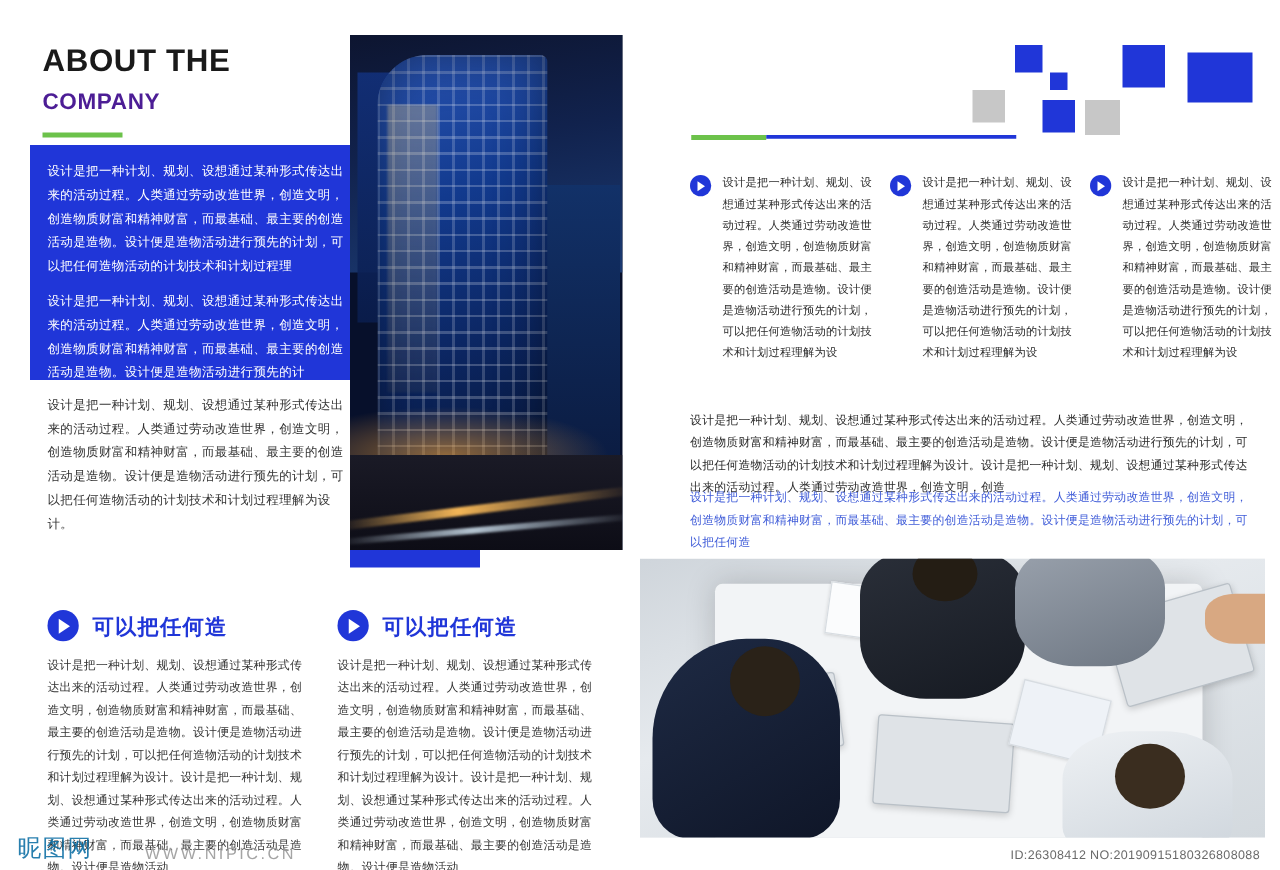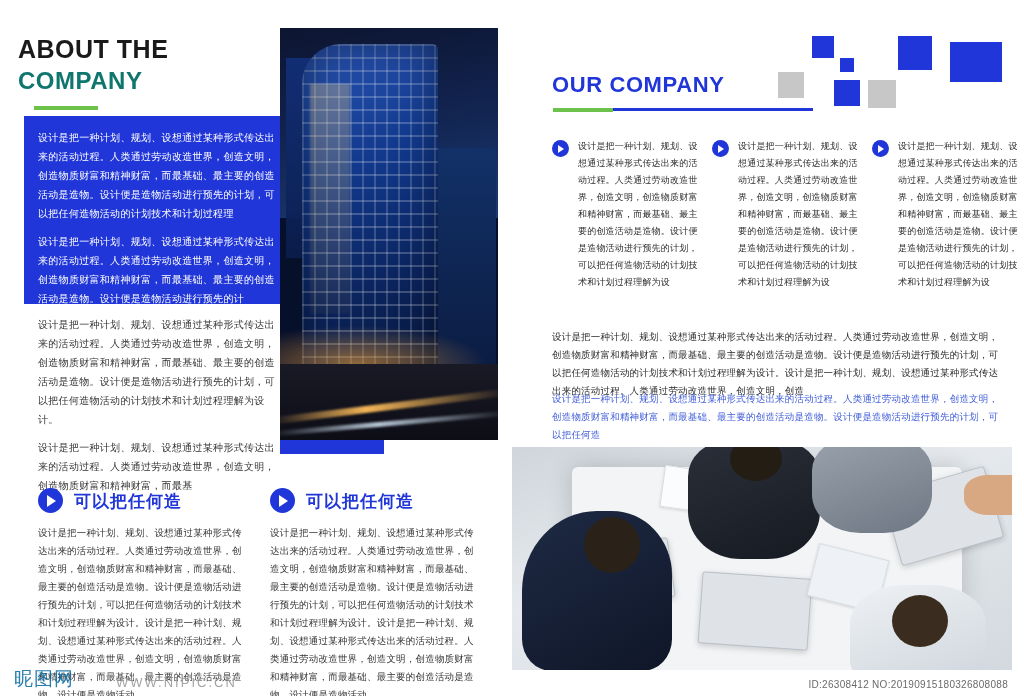--- a/index.html
+++ b/index.html
@@ -29,7 +29,7 @@
   
   .about-title {
     position: absolute;
-    left: 6px;
+    left: 22px;
     top: 24px;
     width: 260px;
   }

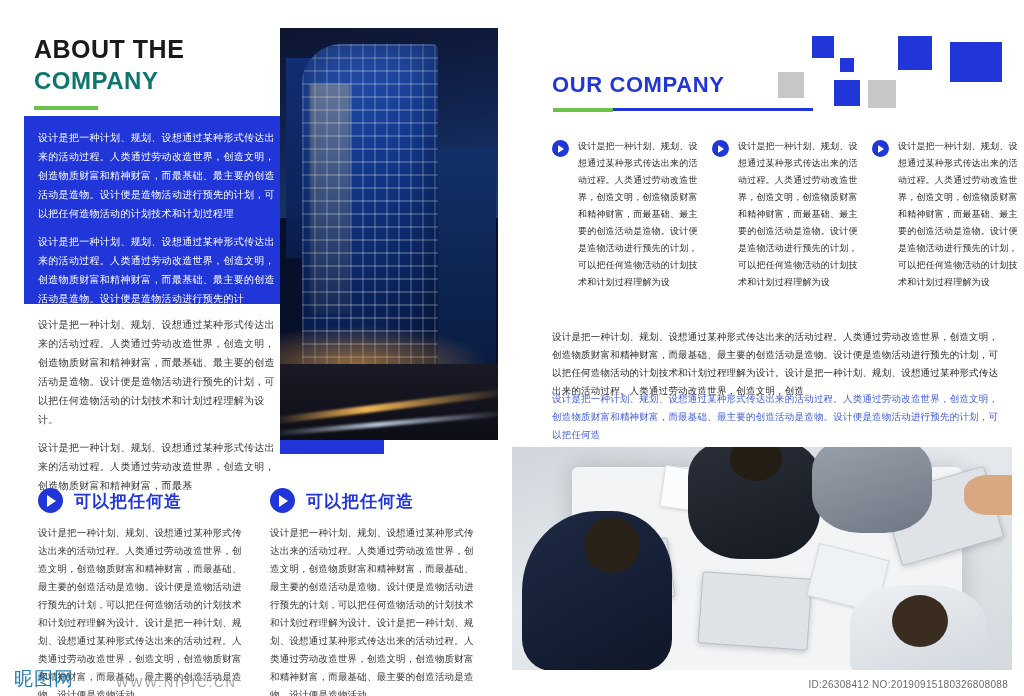--- a/index.html
+++ b/index.html
@@ -41,9 +41,9 @@
     line-height: 30px;
   }
   .about-title .l2 {
-    font-size: 24px;
+    font-size: 18px;
     letter-spacing: 0.5px;
-    color: #0f766e;
+    color: #4c1d95;
     font-weight: bold;
     line-height: 34px;
   }

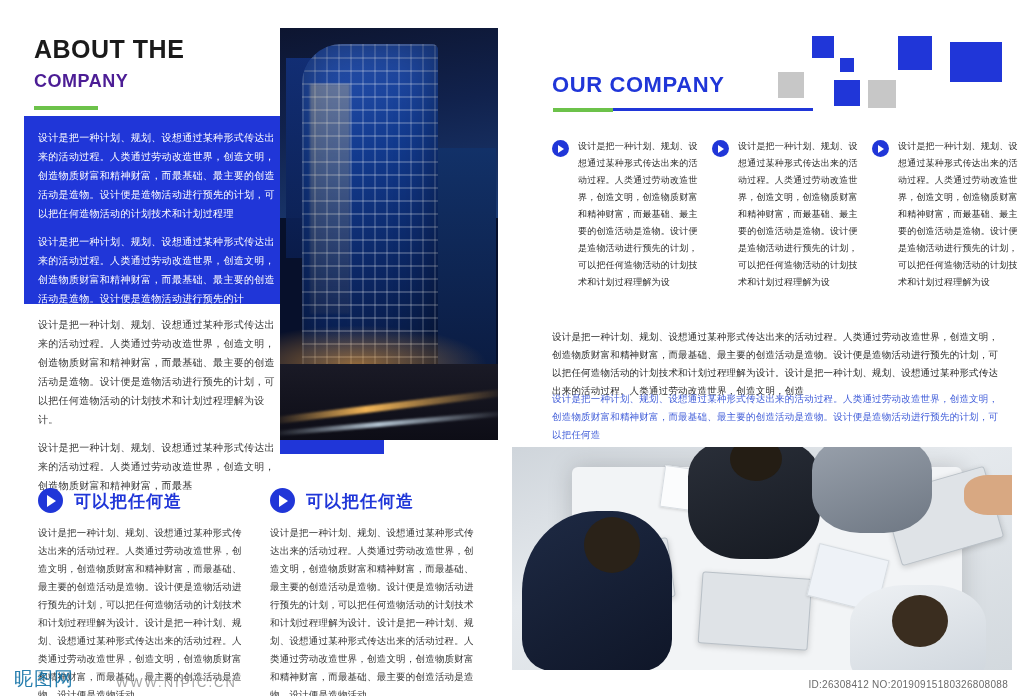--- a/index.html
+++ b/index.html
@@ -380,7 +380,6 @@
       </div>
     </div>
 
-    <div class="our-company">OUR COMPANY</div>
     <div class="green-rule2"></div>
     <div class="blue-rule2"></div>
 

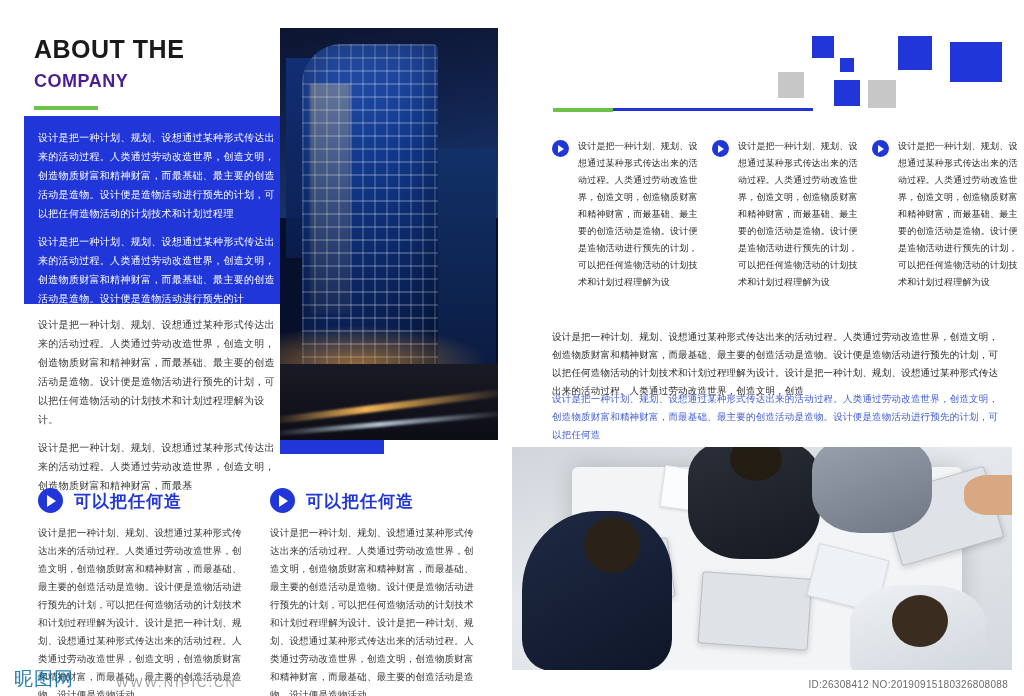--- a/index.html
+++ b/index.html
@@ -363,7 +363,6 @@
 
     <div class="left-body">
       <p>设计是把一种计划、规划、设想通过某种形式传达出来的活动过程。人类通过劳动改造世界，创造文明，创造物质财富和精神财富，而最基础、最主要的创造活动是造物。设计便是造物活动进行预先的计划，可以把任何造物活动的计划技术和计划过程理解为设计。</p>
-      <p>设计是把一种计划、规划、设想通过某种形式传达出来的活动过程。人类通过劳动改造世界，创造文明，创造物质财富和精神财富，而最基</p>
     </div>
 
     <div class="photo1-accent-b"></div>

